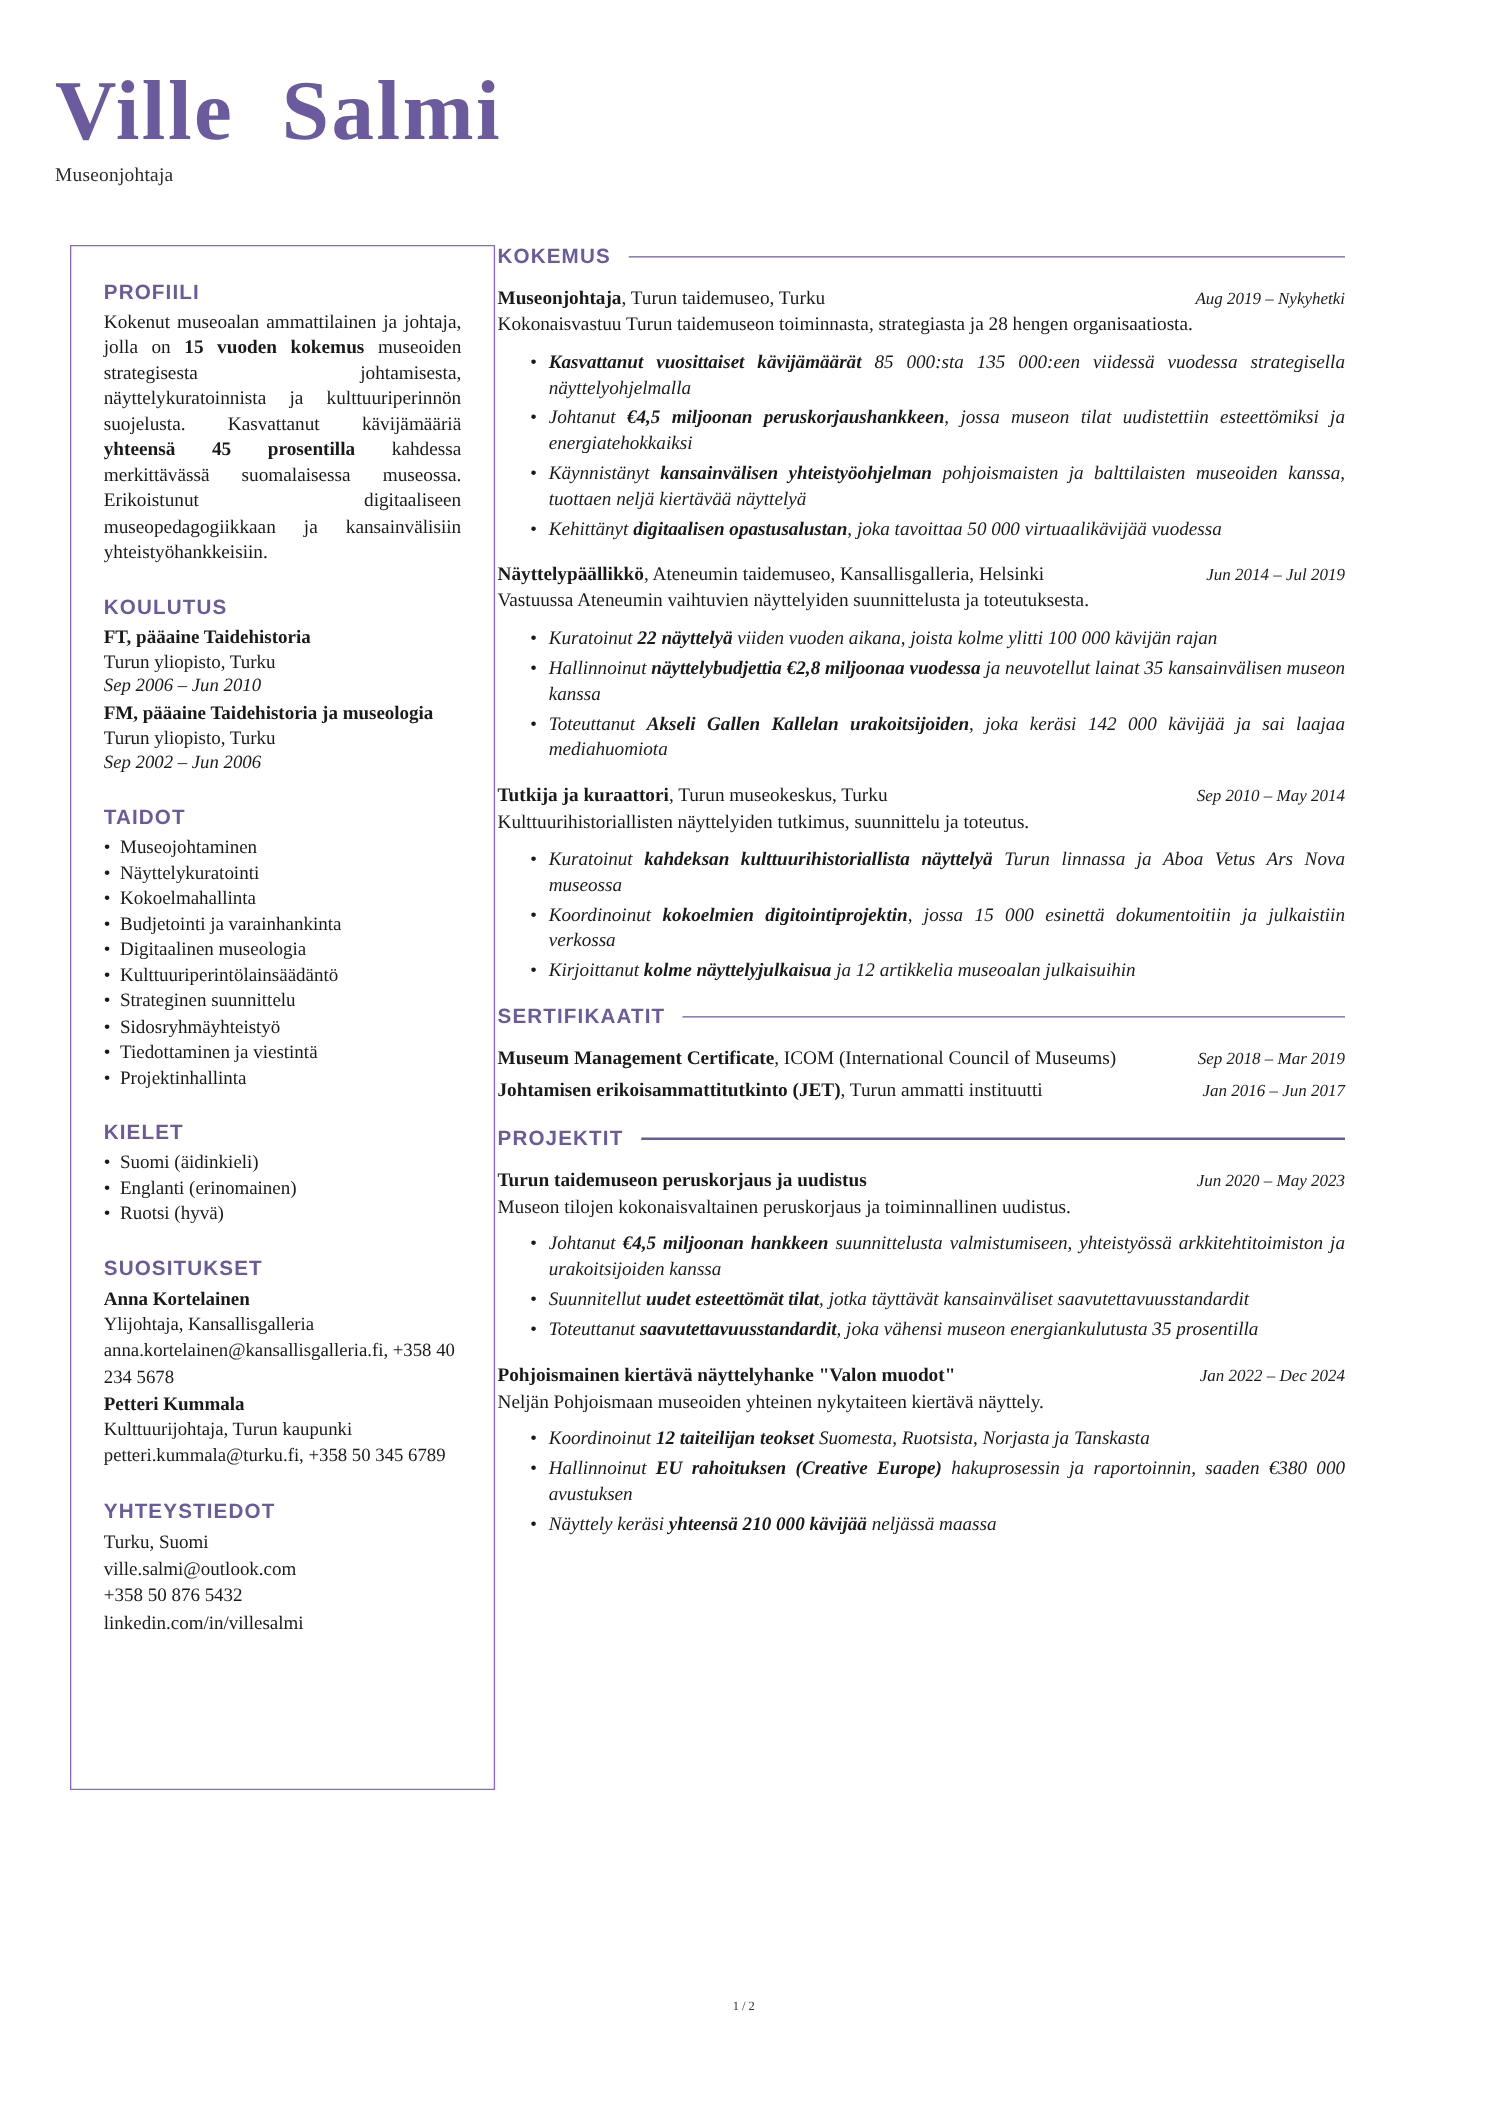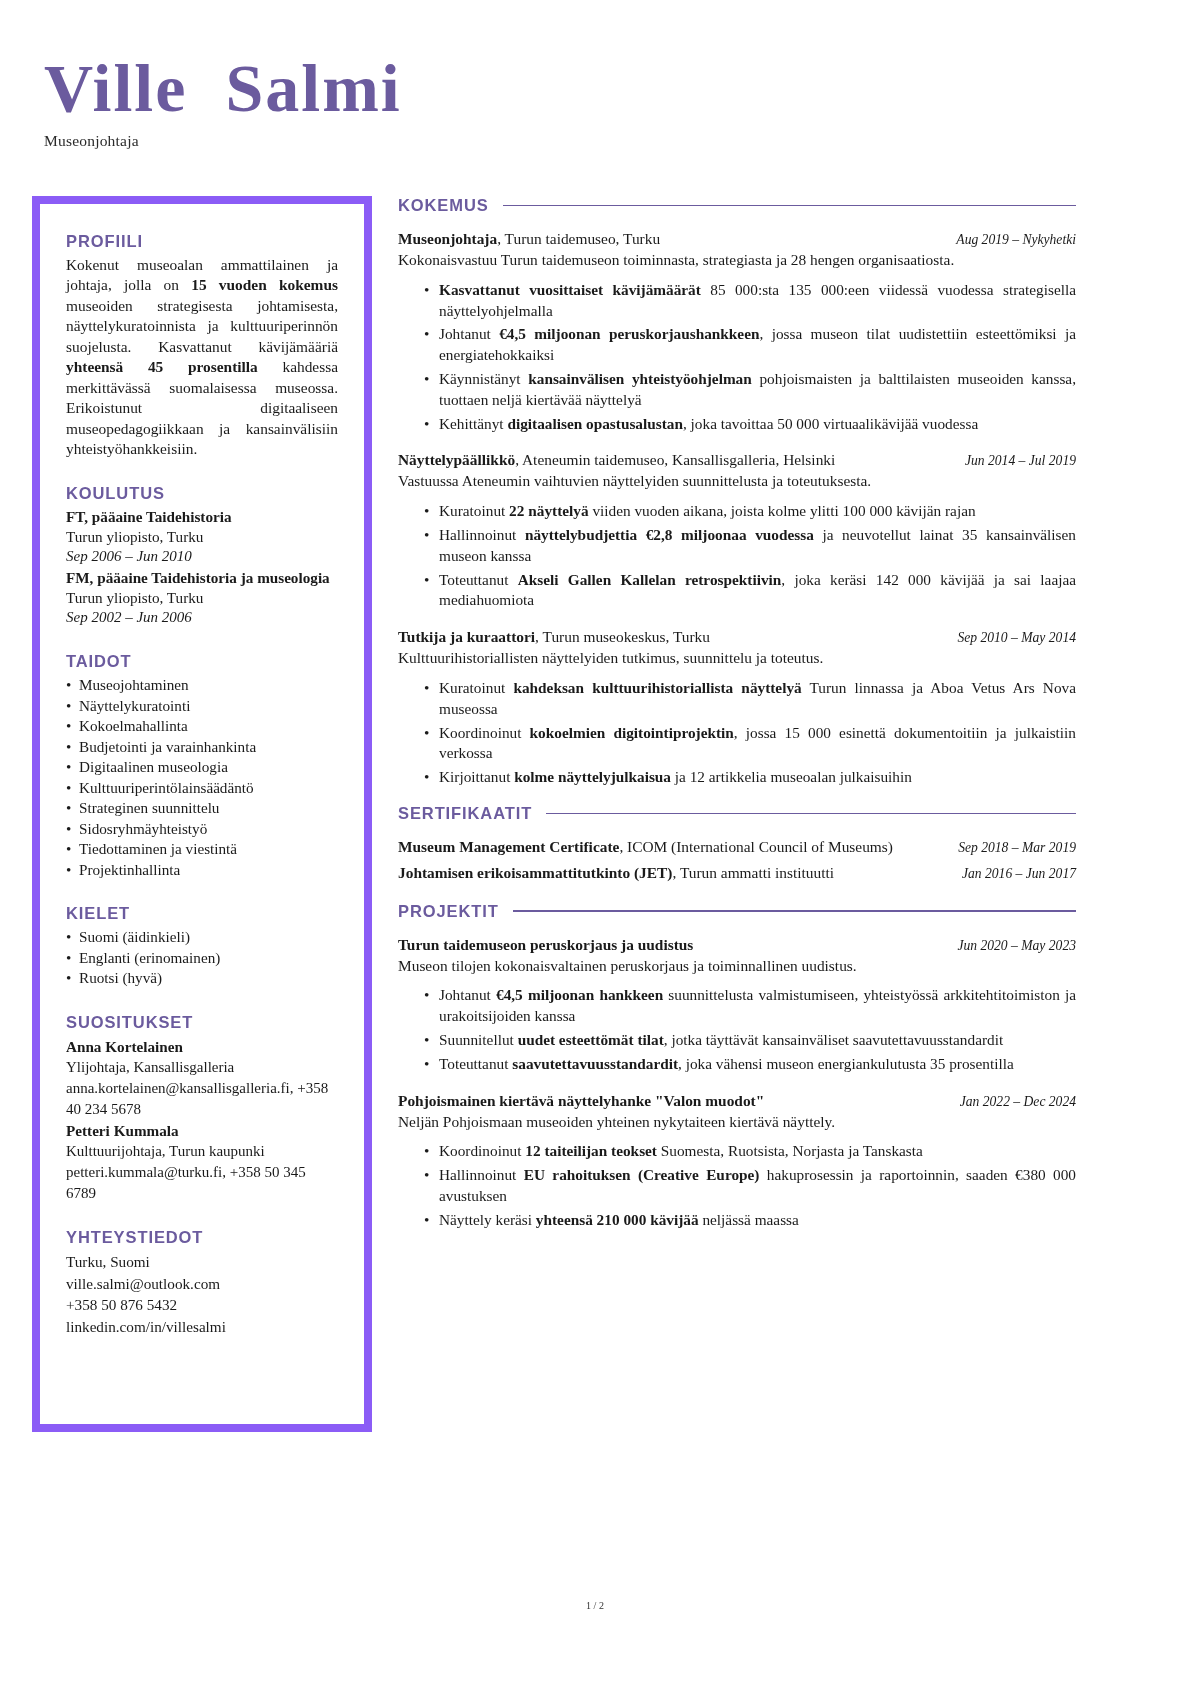--- a/index.html
+++ b/index.html
@@ -53,11 +53,11 @@
   
   .sidebar {
     position: absolute;
-    left: 32px;
+    left: 56px;
     top: 0;
     width: 340px;
     box-sizing: border-box;
-    border: 8px solid #8b5cf6;
+    border: 1px solid #8b5cf6;
     padding: 28px 26px 26px 26px;
     height: 1236px;
   }

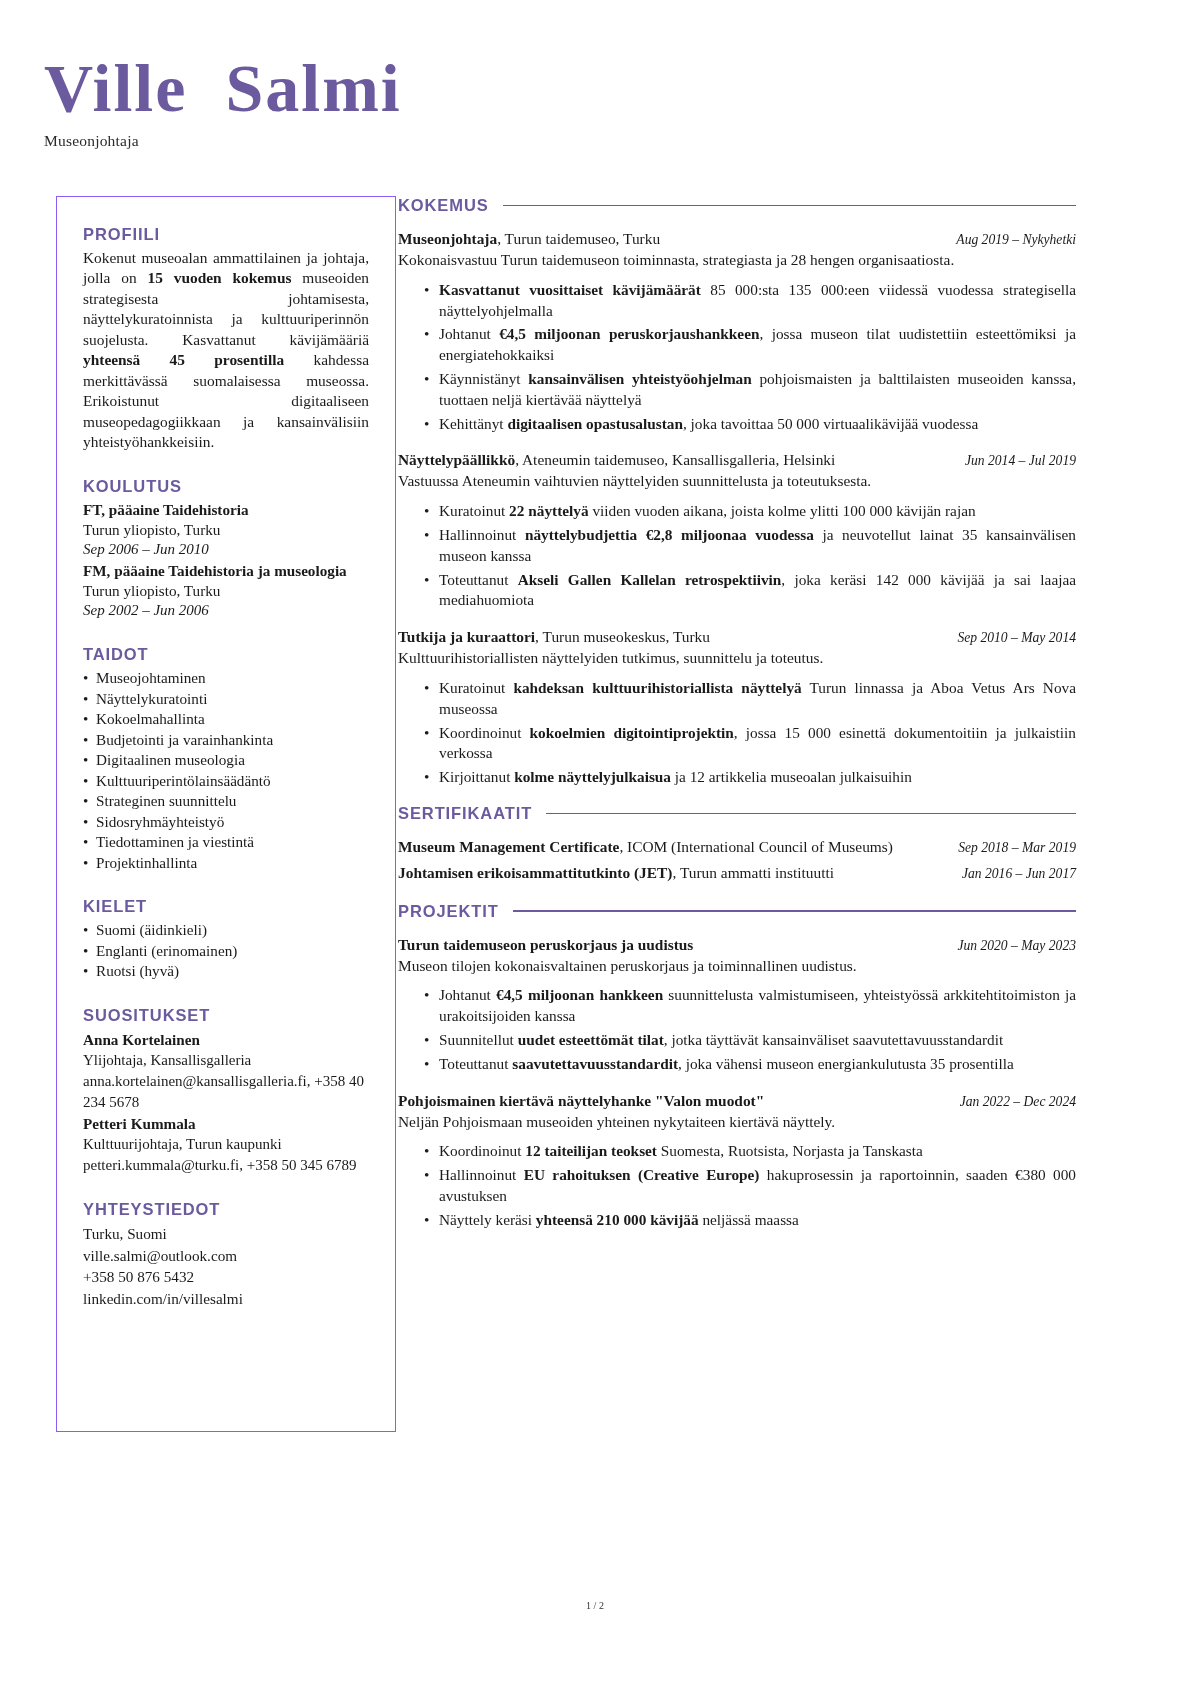--- a/index.html
+++ b/index.html
@@ -186,6 +186,7 @@
     margin-bottom: 3px;
     text-align: justify;
     text-justify: inter-word;
+    font-style: italic;
   }
   .entry-bullets li:before {
     content: "\2022";

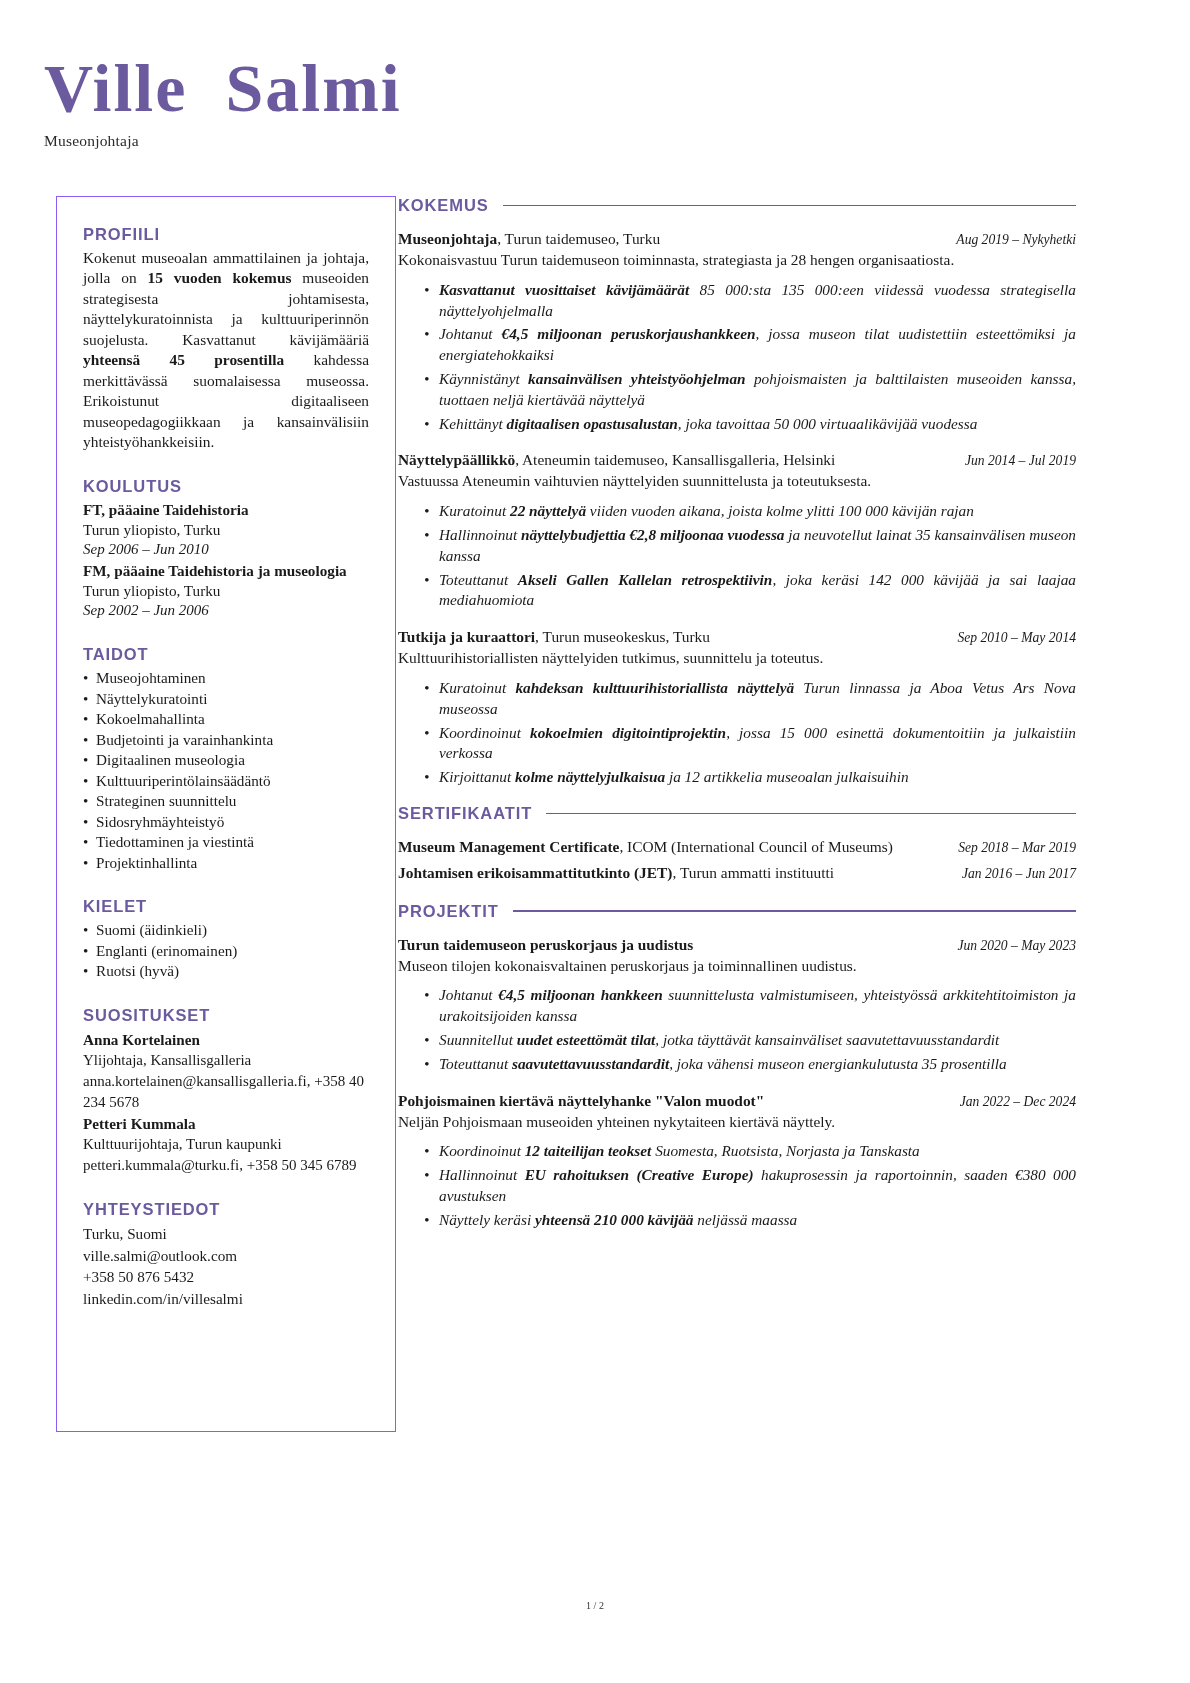--- a/index.html
+++ b/index.html
@@ -332,7 +332,7 @@
               <ul class="entry-bullets">
                 <li>Kuratoinut <b>22 näyttelyä</b> viiden vuoden aikana, joista kolme ylitti 100 000 kävijän rajan</li>
                 <li>Hallinnoinut <b>näyttelybudjettia €2,8 miljoonaa vuodessa</b> ja neuvotellut lainat 35 kansainvälisen museon kanssa</li>
-                <li>Toteuttanut <b>Akseli Gallen Kallelan retrospektiivin</b>, joka keräsi 142 000 kävijää ja sai laajaa mediahuomiota</li>
+                <li>Toteuttanut <b>Akseli Gallen Kallelan urakoitsijoiden</b>, joka keräsi 142 000 kävijää ja sai laajaa mediahuomiota</li>
               </ul>
             </div>
             <div class="entry">

